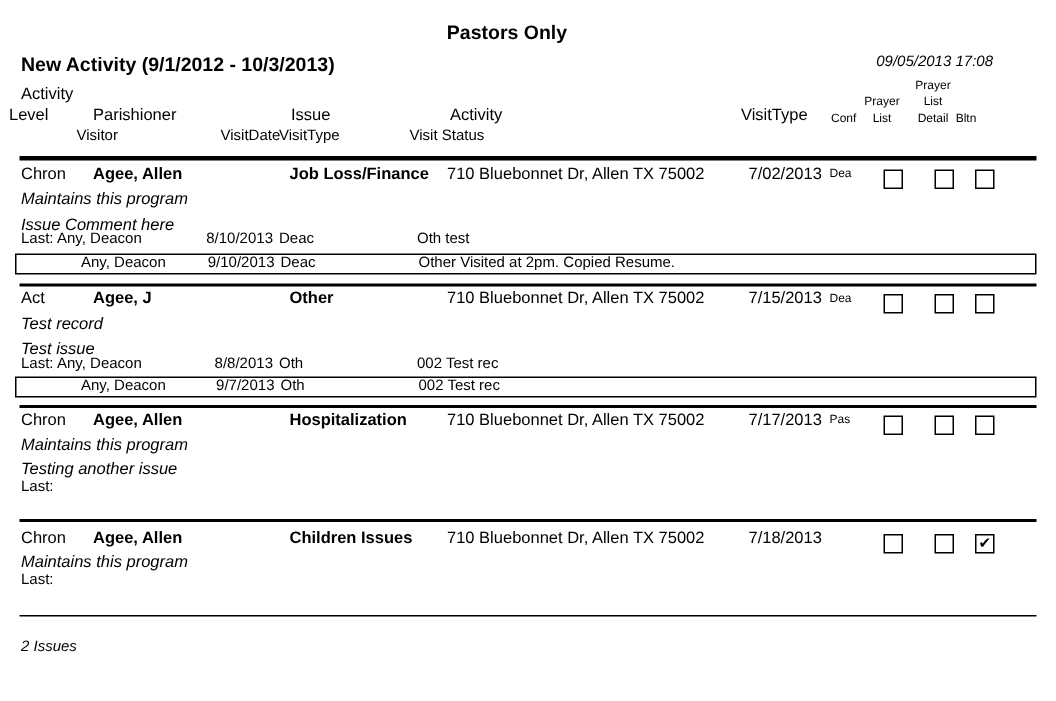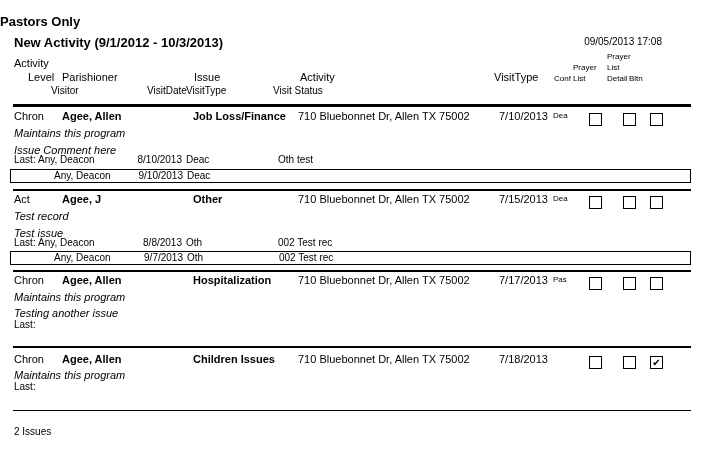--- a/index.html
+++ b/index.html
@@ -15,7 +15,7 @@
   .t10 { font-size:10px; line-height:12px; }
   .t9  { font-size:10px;  line-height:11px; }
   .t8  { font-size:8px;  line-height:9px; }
-  .ctr { text-align:left; }
+  .ctr { text-align:center; }
   .ra  { text-align:right; }
   .rule { position:absolute; left:13px; width:678px; height:2px; background:#000; }
   .rule-thick { height:3px; }

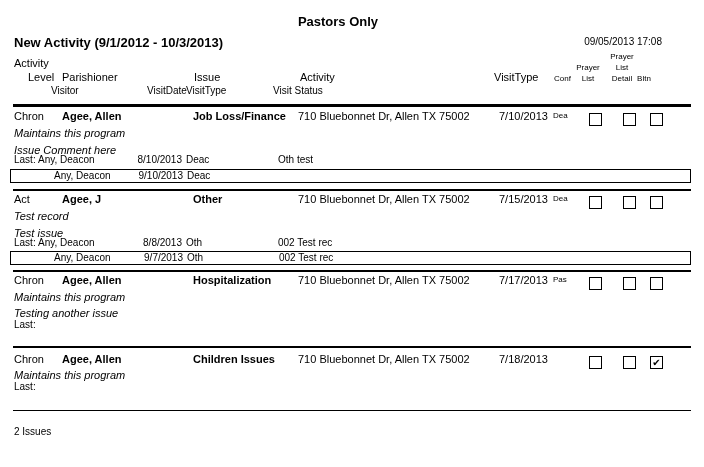--- a/index.html
+++ b/index.html
@@ -12,7 +12,7 @@
   .i { font-style:italic; }
   .t13 { font-size:13px; line-height:14px; }
   .t11 { font-size:11px; line-height:13px; }
-  .t10 { font-size:10px; line-height:12px; }
+  .t10 { font-size:10px; line-height:12px;font-style:italic; }
   .t9  { font-size:10px;  line-height:11px; }
   .t8  { font-size:8px;  line-height:9px; }
   .ctr { text-align:center; }

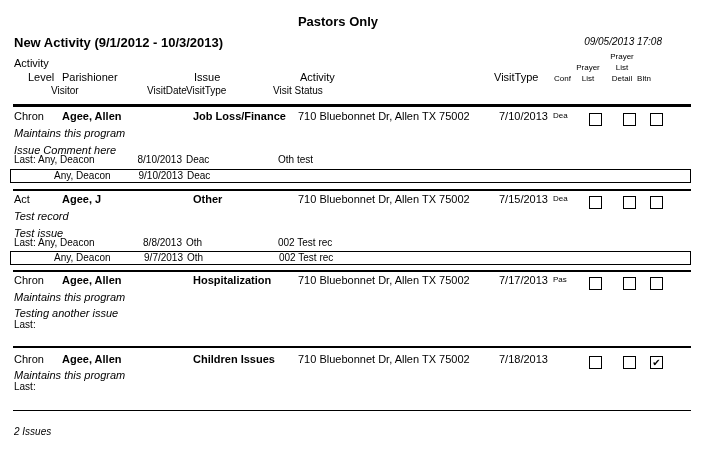--- a/index.html
+++ b/index.html
@@ -40,7 +40,7 @@
   <div class="abs t10 ra" style="left:490px;top:36px;width:172px">09/05/2013 17:08</div>
 
   <div class="abs t11" style="left:14px;top:57px">Activity</div>
-  <div class="abs t11" style="left:28px;top:71px">Level</div>
+  <div class="abs t11" style="left:6px;top:71px">Level</div>
   <div class="abs t11" style="left:62px;top:71px">Parishioner</div>
   <div class="abs t11" style="left:194px;top:71px">Issue</div>
   <div class="abs t11" style="left:300px;top:71px">Activity</div>

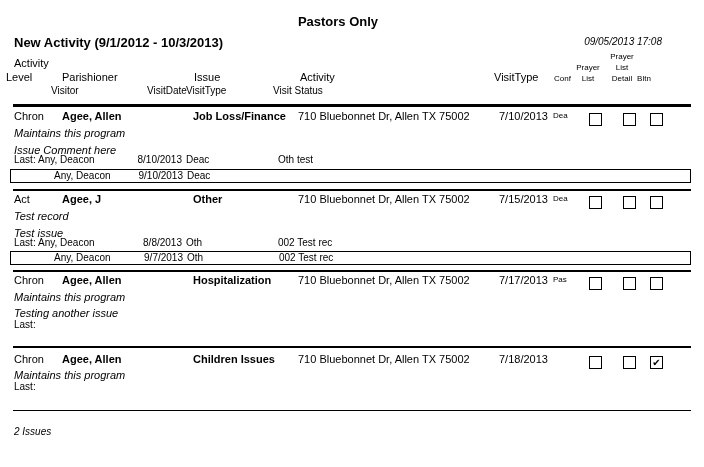--- a/index.html
+++ b/index.html
@@ -66,7 +66,7 @@
     <span class="abs t11 b" style="left:62px;top:110px">Agee, Allen</span>
     <span class="abs t11 b" style="left:193px;top:110px">Job Loss/Finance</span>
     <span class="abs t11" style="left:298px;top:110px">710 Bluebonnet Dr, Allen TX 75002</span>
-    <span class="abs t11" style="left:499px;top:110px">7/10/2013</span>
+    <span class="abs t11" style="left:499px;top:110px">7/02/2013</span>
     <span class="abs t8" style="left:553px;top:111px">Dea</span>
     <span class="cb" style="left:589px;top:113px"></span>
     <span class="cb" style="left:623px;top:113px"></span>

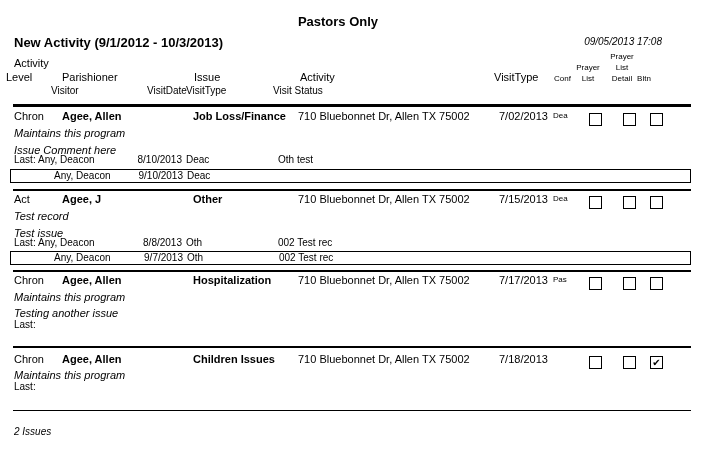--- a/index.html
+++ b/index.html
@@ -82,6 +82,7 @@
       <span class="abs t9" style="left:43px;top:0">Any,  Deacon</span>
       <span class="abs t9 ra" style="left:112px;top:0;width:60px">9/10/2013</span>
       <span class="abs t9" style="left:176px;top:0">Deac</span>
+      <span class="abs t9" style="left:268px;top:0">Other Visited at 2pm. Copied Resume.</span>
     </div>
     <div class="rule" style="top:189px"></div>
   </section>

